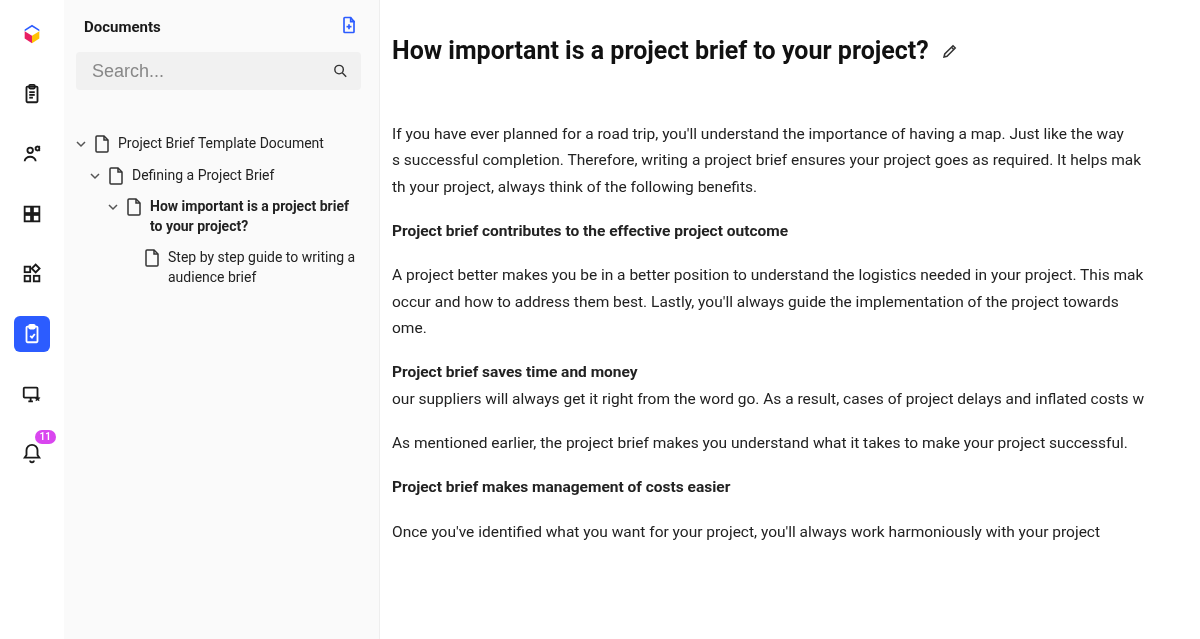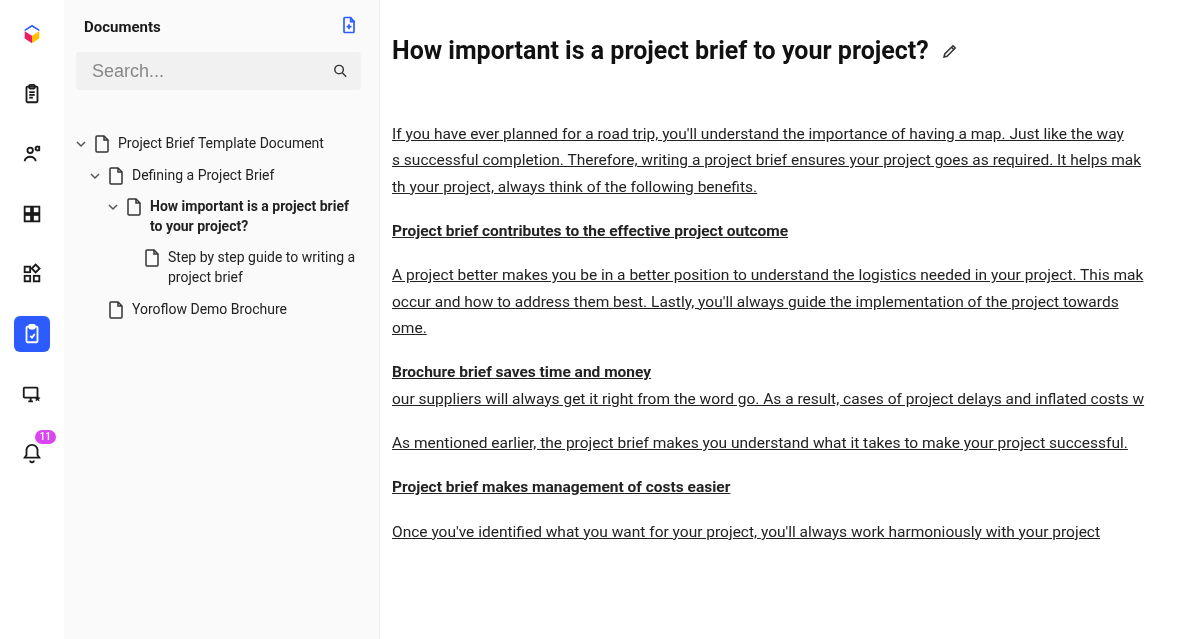--- a/index.html
+++ b/index.html
@@ -136,7 +136,7 @@
     }
     .edit-icon { width: 18px; height: 18px; color: #333; cursor: pointer; }
     .content { font-size: 15.5px; color: #222; line-height: 1.7; }
-    .content p { margin-bottom: 18px; white-space: nowrap; overflow: hidden; text-decoration: underline; }
+    .content p { margin-bottom: 18px; white-space: nowrap; overflow: hidden; }
     .content strong { font-weight: 700; text-align: right; }
   </style>
 </head>

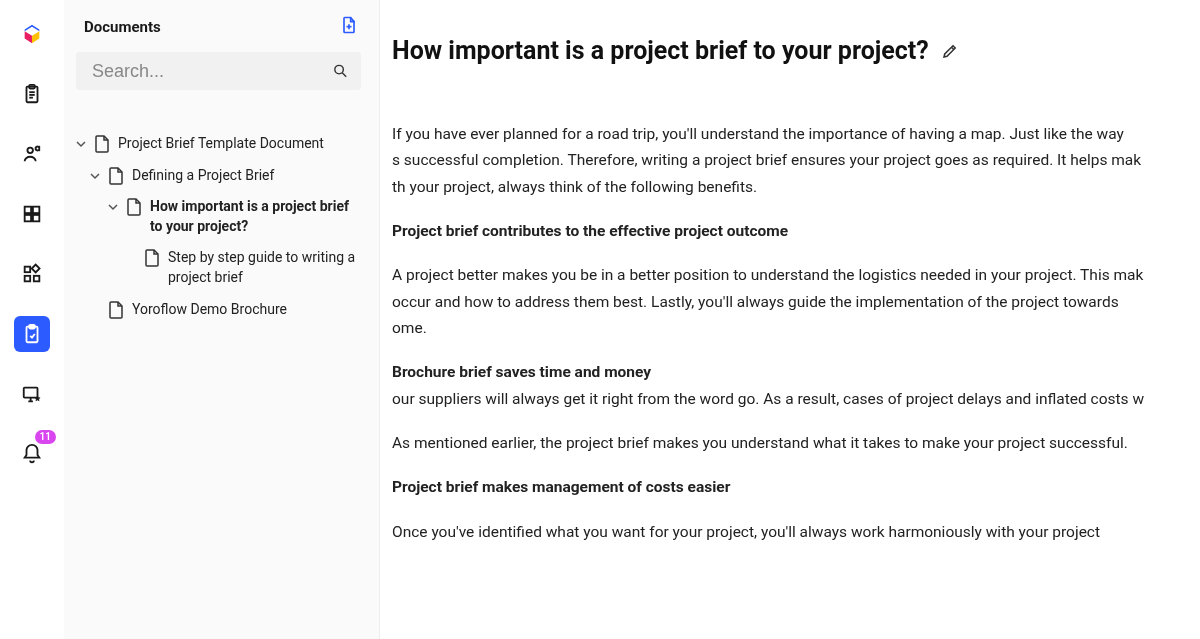--- a/index.html
+++ b/index.html
@@ -269,7 +269,7 @@
             <path d="M10 1H3a1 1 0 0 0-1 1v14a1 1 0 0 0 1 1h10a1 1 0 0 0 1-1V5z"></path>
             <path d="M10 1v4h4"></path>
           </svg>
-        <span class="tree-label">Step by step guide to writing a project brief</span>
+        <span class="tree-label">Step by step guide to writing a audience brief</span>
       </div>
 
       <div class="tree-row indent-1">

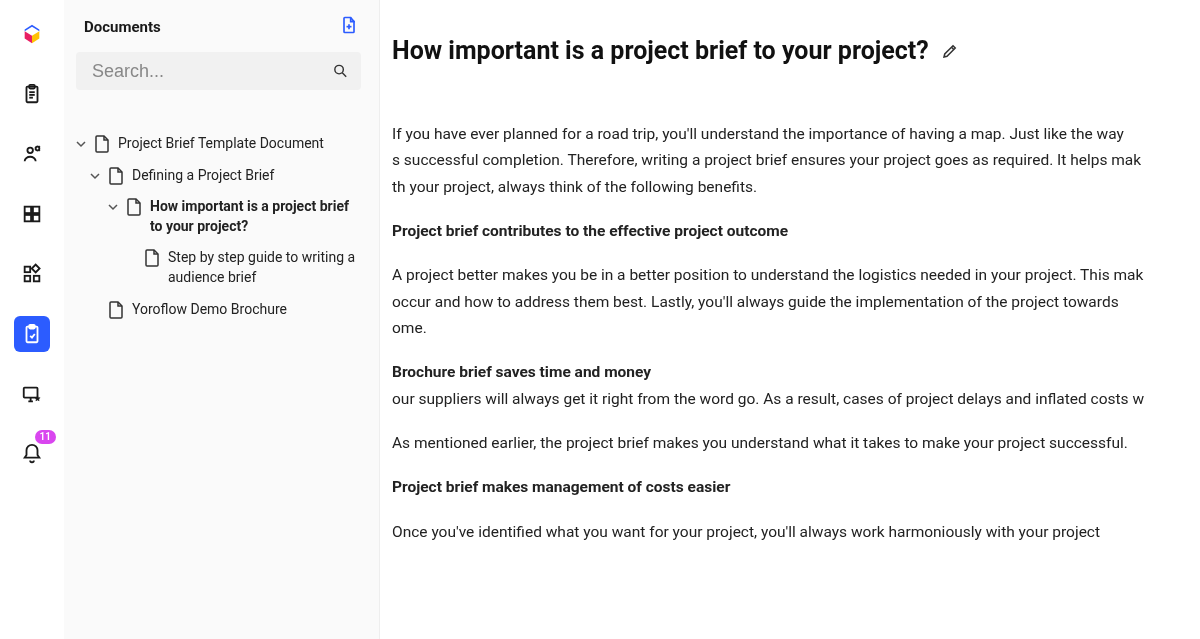--- a/index.html
+++ b/index.html
@@ -272,14 +272,6 @@
         <span class="tree-label">Step by step guide to writing a audience brief</span>
       </div>
 
-      <div class="tree-row indent-1">
-        <span class="caret-spacer"></span>
-        <svg class="doc-icon" viewBox="0 0 16 18" fill="none" stroke="#333" stroke-width="1.5">
-            <path d="M10 1H3a1 1 0 0 0-1 1v14a1 1 0 0 0 1 1h10a1 1 0 0 0 1-1V5z"></path>
-            <path d="M10 1v4h4"></path>
-          </svg>
-        <span class="tree-label">Yoroflow Demo Brochure</span>
-      </div>
     </div>
   </div>
 

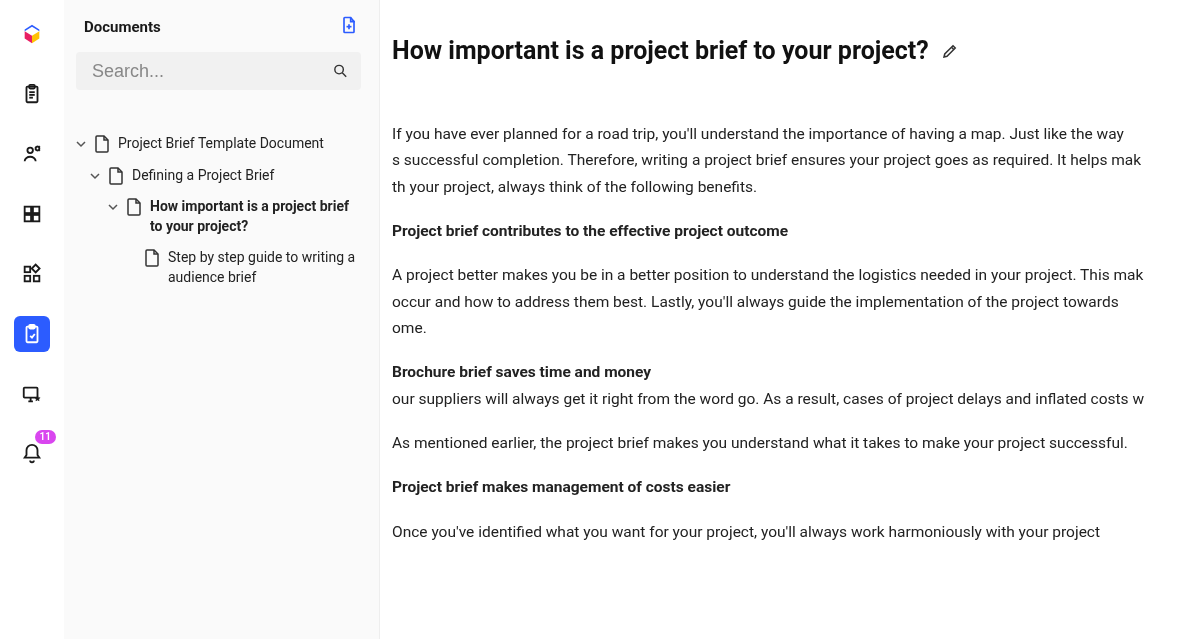--- a/index.html
+++ b/index.html
@@ -292,7 +292,7 @@
       <p>A project better makes you be in a better position to understand the logistics needed in your project. This mak</p>
       <p style="margin-top:-18px">occur and how to address them best. Lastly, you'll always guide the implementation of the project towards </p>
       <p style="margin-top:-18px">ome.</p>
-      <p><strong>Brochure brief saves time and money</strong></p>
+      <p><strong>Project brief saves time and money</strong></p>
       <p style="margin-top:-18px">our suppliers will always get it right from the word go. As a result, cases of project delays and inflated costs w</p>
       <p>As mentioned earlier, the project brief makes you understand what it takes to make your project successful. </p>
       <p><strong>Project brief makes management of costs easier</strong></p>

